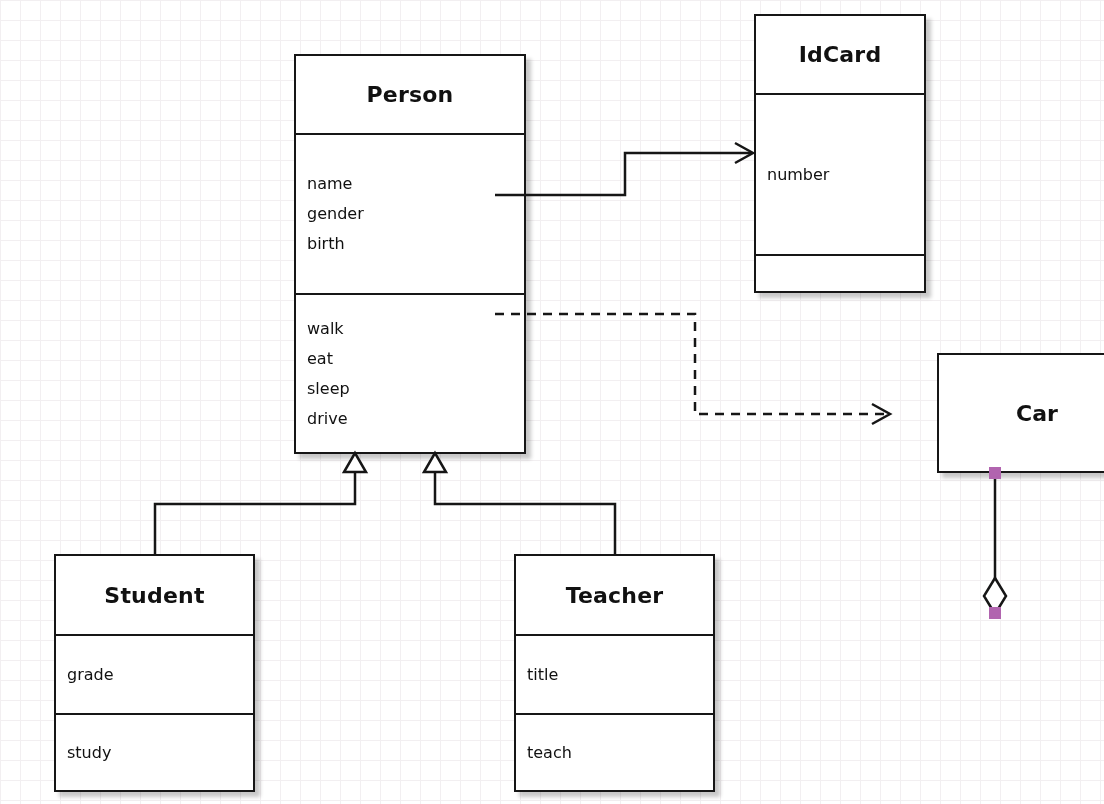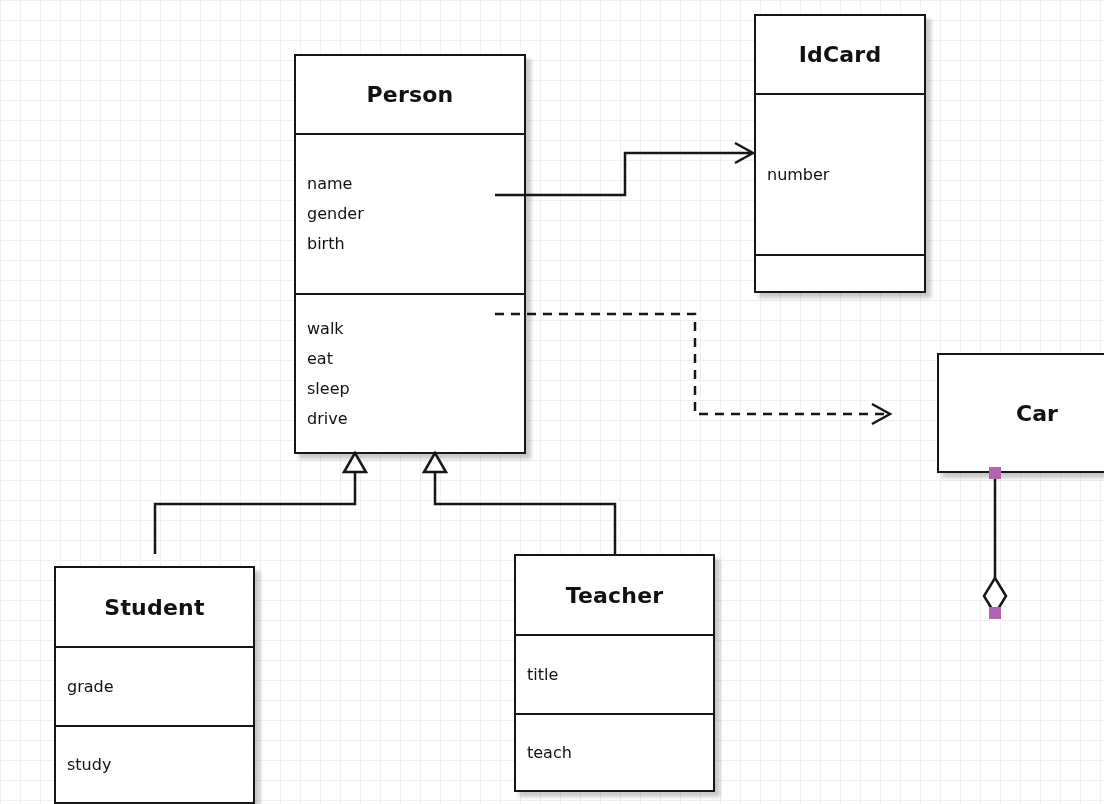--- a/index.html
+++ b/index.html
@@ -90,7 +90,7 @@
   </div>
 
 
-  <div class="uml-class" style="left:54px;top:554px;width:201px;height:238px;margin-top:12px;">
+  <div class="uml-class" style="left:54px;top:554px;width:201px;height:238px;">
     <div class="compartment rule title-comp" style="flex:0 0 80px;">Student</div>
     <div class="compartment rule members" style="flex:0 0 79px;">
       <div>grade</div>

